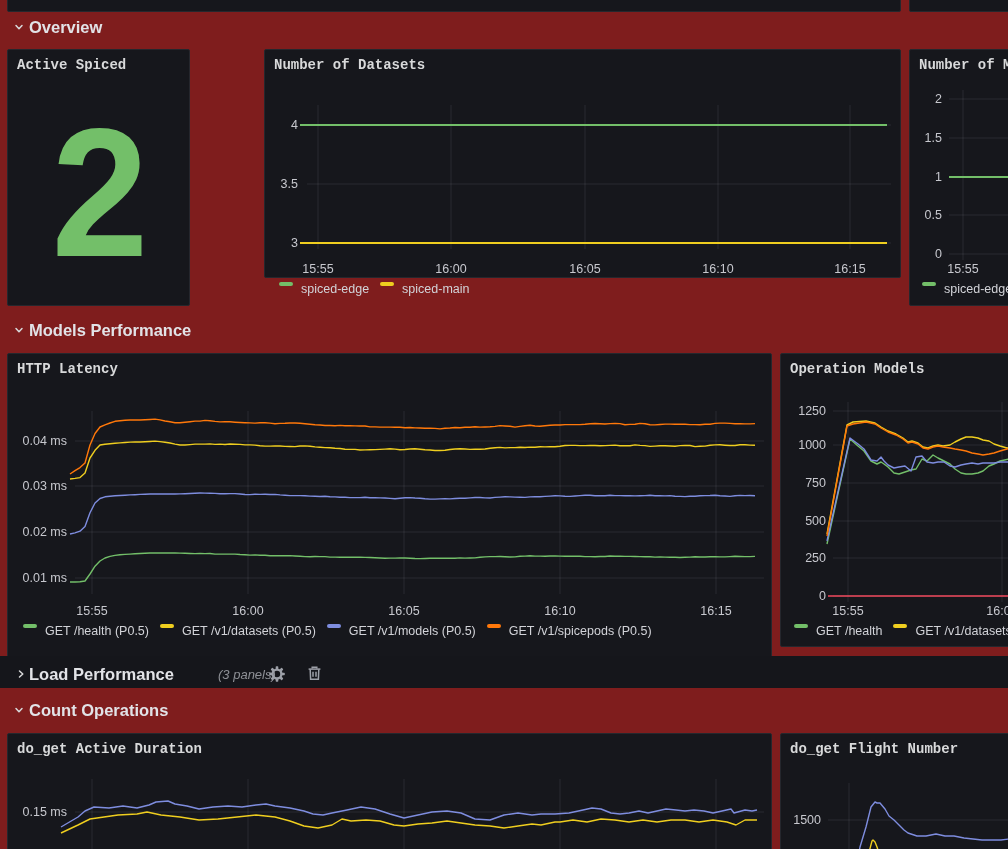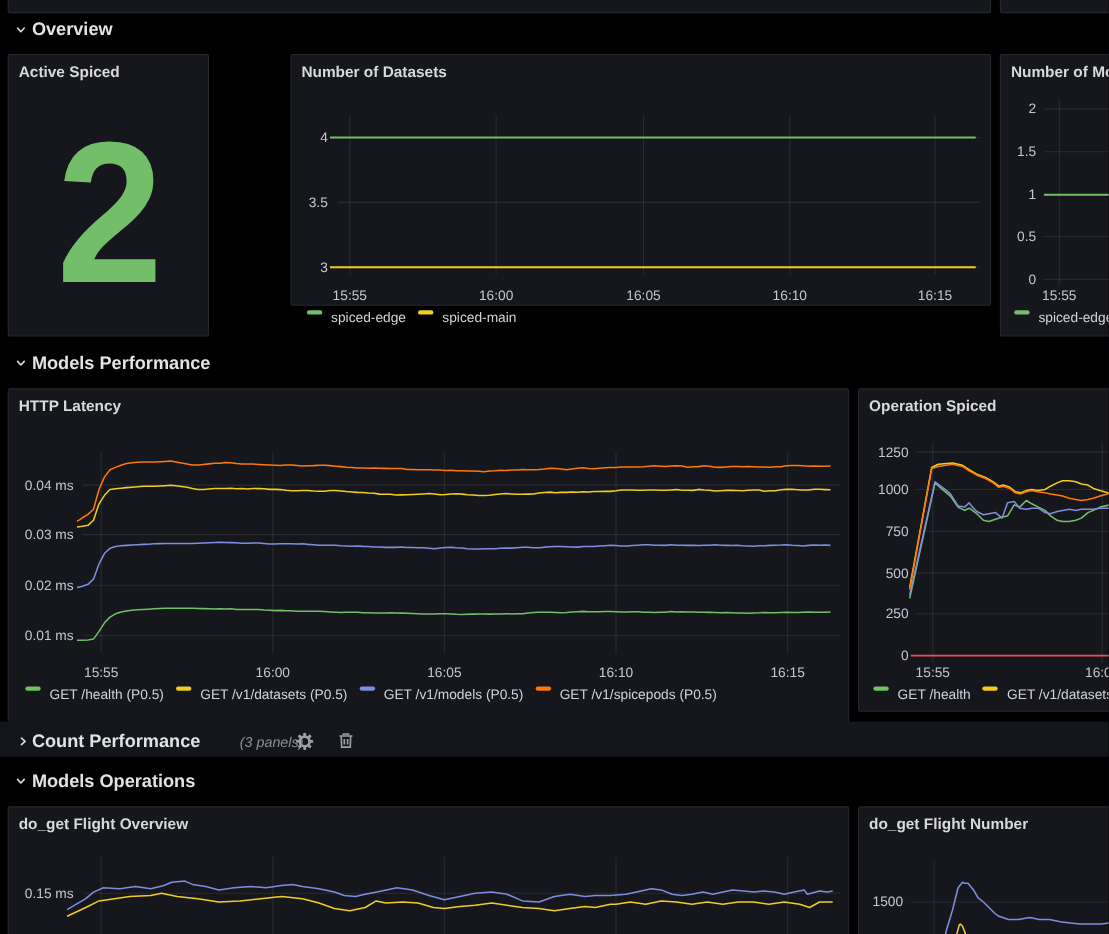--- a/index.html
+++ b/index.html
@@ -1,7 +1,7 @@
 <!DOCTYPE html>
 <html><head><meta charset="utf-8"><style>
 html,body{margin:0;padding:0;background:#101116;}
-#page{position:relative;width:1008px;height:849px;overflow:hidden;background:#000000;
+#page{position:relative;width:1008px;height:849px;overflow:hidden;background:#7f1d1d;
   font-family:"Liberation Sans",sans-serif;}
 .panel{position:absolute;background:#16171C;border:1px solid #25272D;border-radius:2px;box-sizing:border-box;}
 .ptitle{position:absolute;left:9px;top:7px;font-size:14px;font-weight:700;color:#D8D9DA;letter-spacing:0;}

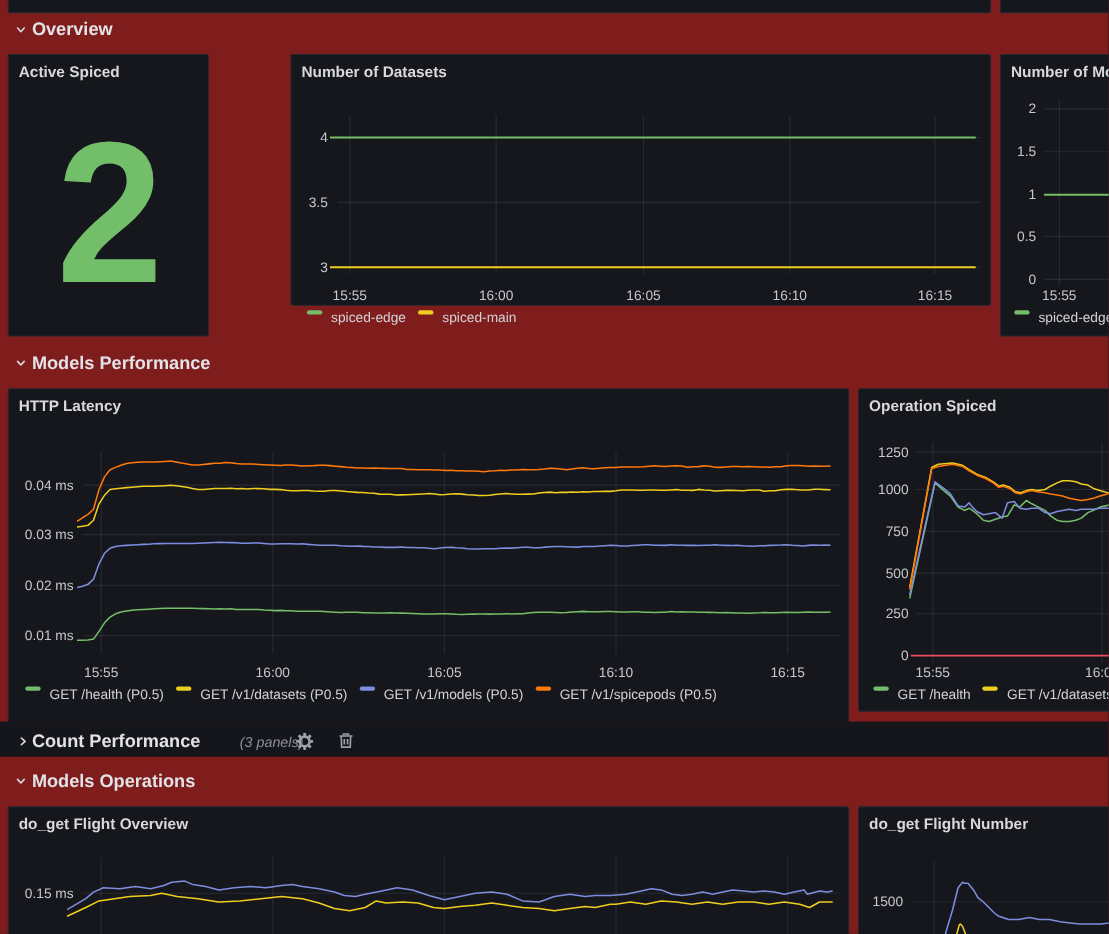--- a/index.html
+++ b/index.html
@@ -4,7 +4,7 @@
 #page{position:relative;width:1008px;height:849px;overflow:hidden;background:#7f1d1d;
   font-family:"Liberation Sans",sans-serif;}
 .panel{position:absolute;background:#16171C;border:1px solid #25272D;border-radius:2px;box-sizing:border-box;}
-.ptitle{position:absolute;left:9px;top:7px;font-size:14px;font-weight:700;color:#D8D9DA;letter-spacing:0;}
+.ptitle{position:absolute;left:9px;top:7px;font-size:14px;font-weight:700;color:#D8D9DA;letter-spacing:0;font-family:Liberation Mono, monospace;}
 .sechead{position:absolute;display:flex;align-items:center;color:#E2E3E7;font-size:16.5px;font-weight:700;}
 .legend{position:absolute;display:flex;align-items:center;font-size:12.5px;color:#D2D3D8;}
 .legend .it{display:flex;align-items:flex-start;margin-right:11px;white-space:nowrap;}

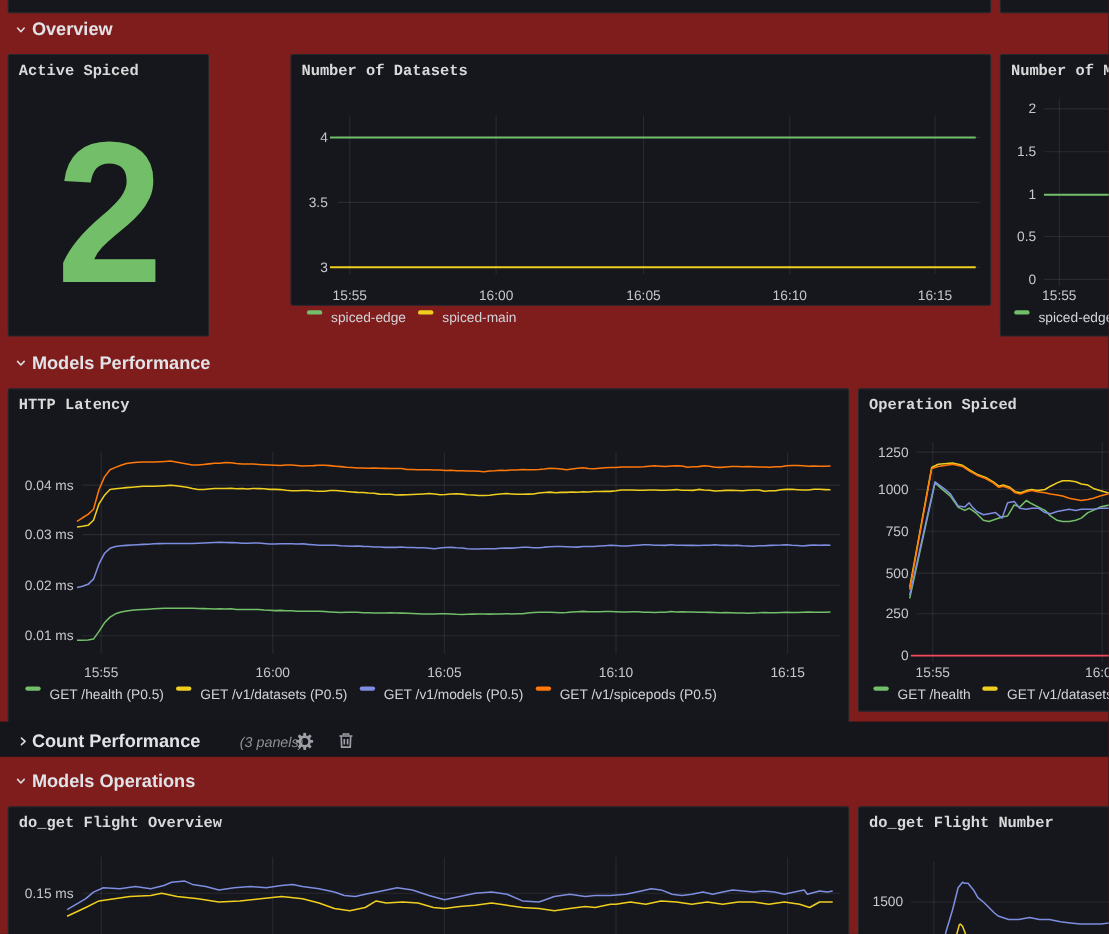--- a/index.html
+++ b/index.html
@@ -111,7 +111,7 @@
       </div>
     </div>
 <div class="panel" style="left:780px;top:353px;width:312px;height:294px;">
-      <div class="ptitle">Operation Spiced</div>
+      <div class="ptitle">Operation Models</div>
       <svg style="position:absolute;left:0;top:0" width="312" height="294" viewBox="0 0 312 294">
         <line x1="52" y1="57" x2="312" y2="57" stroke="rgba(204,204,220,0.11)" stroke-width="1"></line>
         <line x1="52" y1="91" x2="312" y2="91" stroke="rgba(204,204,220,0.11)" stroke-width="1"></line>

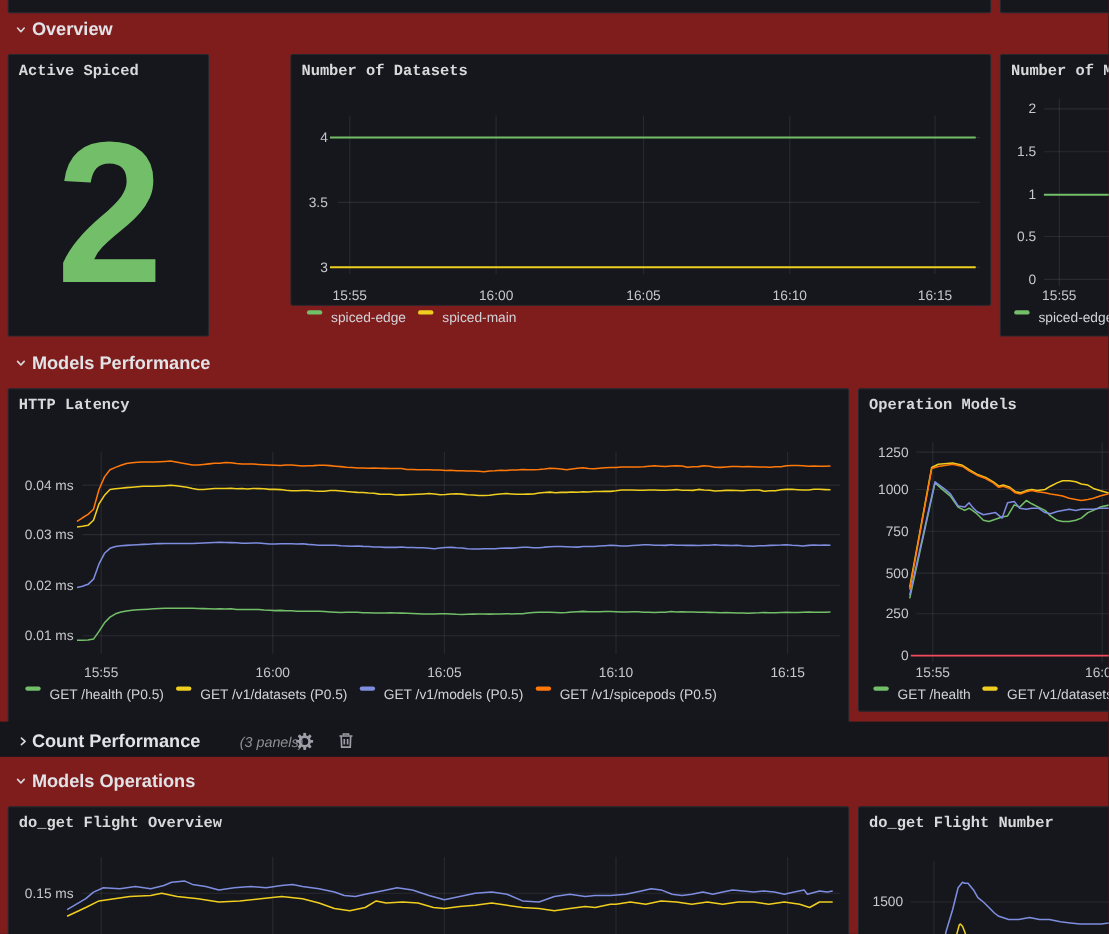--- a/index.html
+++ b/index.html
@@ -144,7 +144,7 @@
 <svg style="position:absolute;left:15px;top:668px" width="12" height="12" viewBox="0 0 12 12">
       <polyline points="4.5,3 7.8,6 4.5,9" fill="none" stroke="#D8D9DA" stroke-width="1.5" stroke-linecap="round" stroke-linejoin="round"></polyline>
     </svg>
-<div class="sechead" style="left:29px;top:665px;">Count Performance</div>
+<div class="sechead" style="left:29px;top:665px;">Load Performance</div>
 <div style="position:absolute;left:189px;top:667px;font-size:13px;font-style:italic;color:#8E9096;margin-left:29px;">(3 panels)</div>
 <svg style="position:absolute;left:269px;top:666px" width="16" height="16" viewBox="0 0 16 16">
       <g fill="#9DA0A8">

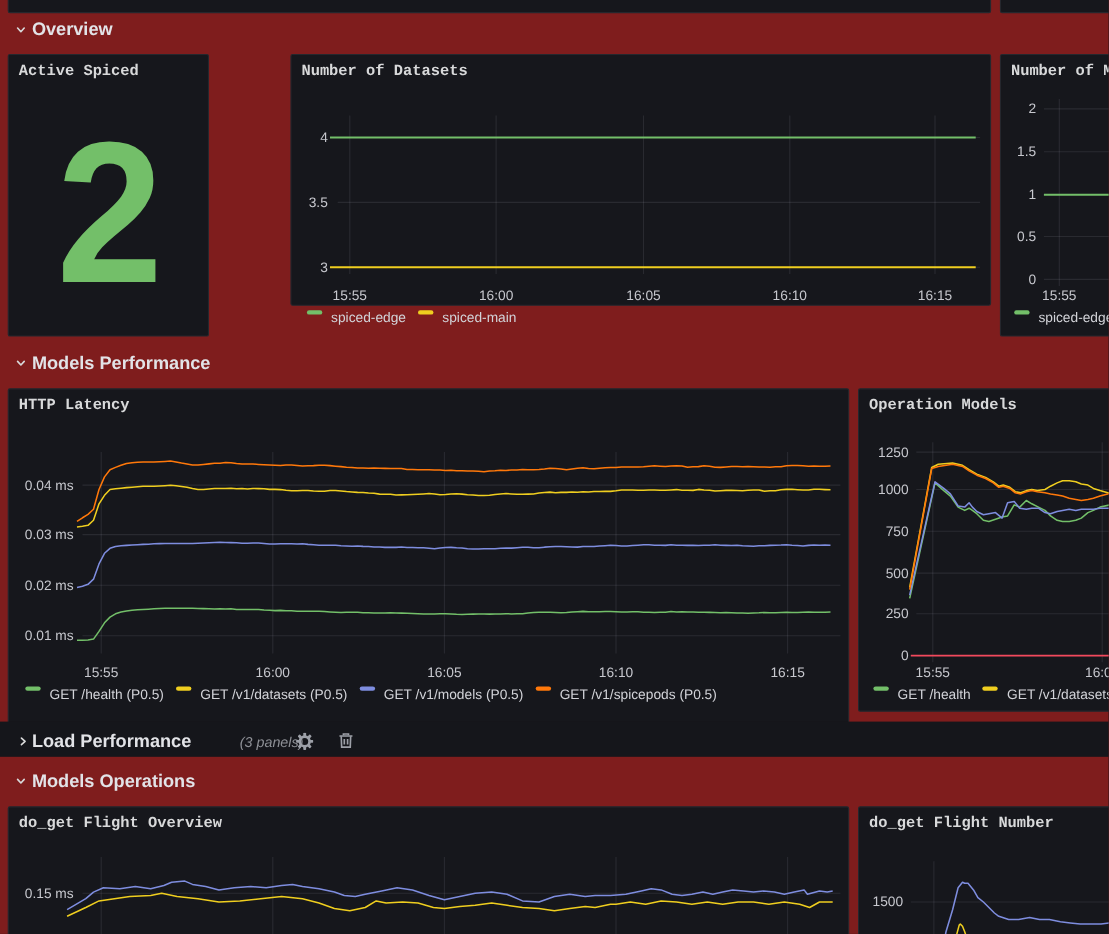--- a/index.html
+++ b/index.html
@@ -171,7 +171,7 @@
 <svg style="position:absolute;left:13px;top:704px" width="12" height="12" viewBox="0 0 12 12">
       <polyline points="3,4.5 6,7.8 9,4.5" fill="none" stroke="#D8D9DA" stroke-width="1.5" stroke-linecap="round" stroke-linejoin="round"></polyline>
     </svg>
-<div class="sechead" style="left:29px;top:701px;">Models Operations</div>
+<div class="sechead" style="left:29px;top:701px;">Count Operations</div>
 <div class="panel" style="left:7px;top:733px;width:765px;height:130px;">
       <div class="ptitle">do_get Flight Overview</div>
       <svg style="position:absolute;left:0;top:0" width="765" height="130" viewBox="0 0 765 130">

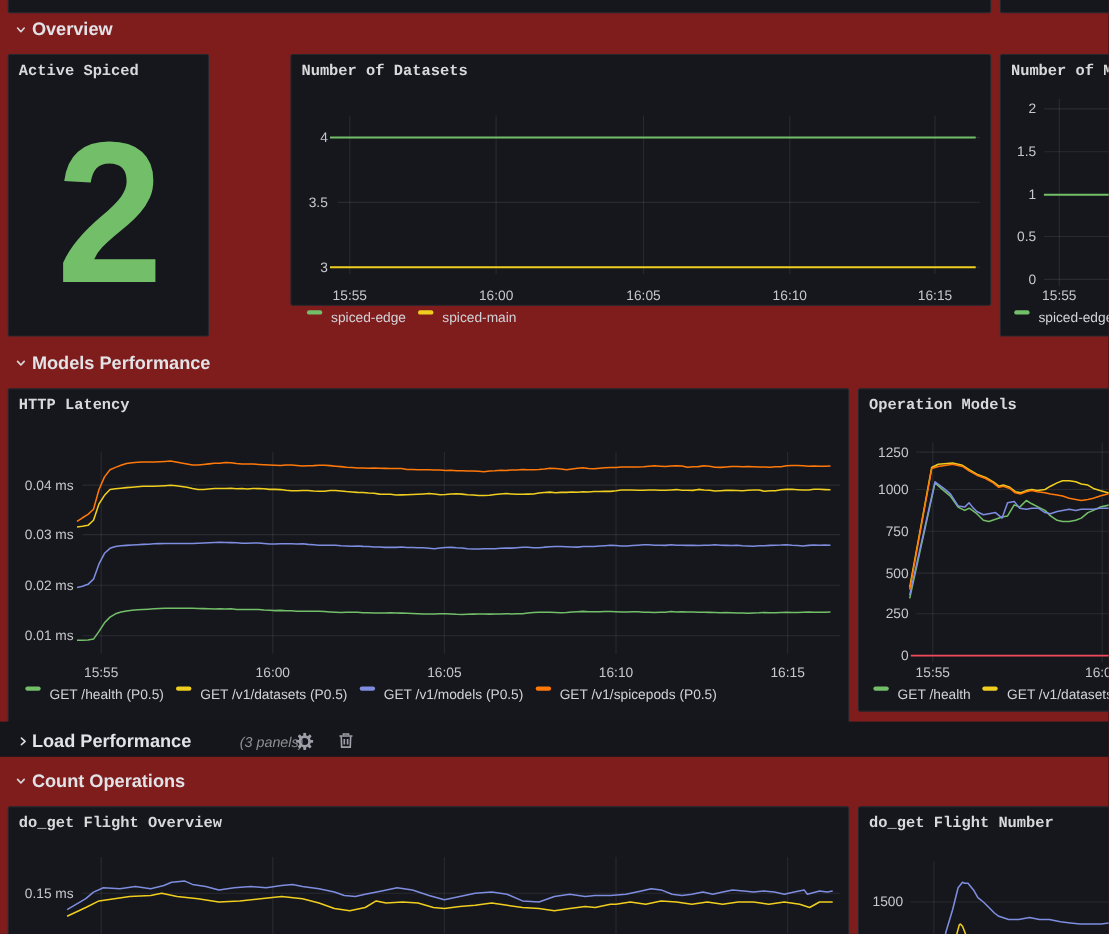--- a/index.html
+++ b/index.html
@@ -173,7 +173,7 @@
     </svg>
 <div class="sechead" style="left:29px;top:701px;">Count Operations</div>
 <div class="panel" style="left:7px;top:733px;width:765px;height:130px;">
-      <div class="ptitle">do_get Flight Overview</div>
+      <div class="ptitle">do_get Active Duration</div>
       <svg style="position:absolute;left:0;top:0" width="765" height="130" viewBox="0 0 765 130">
         <line x1="67" y1="78" x2="756" y2="78" stroke="rgba(204,204,220,0.11)" stroke-width="1"></line>
         <line x1="84" y1="45" x2="84" y2="130" stroke="rgba(204,204,220,0.11)" stroke-width="1"></line>

